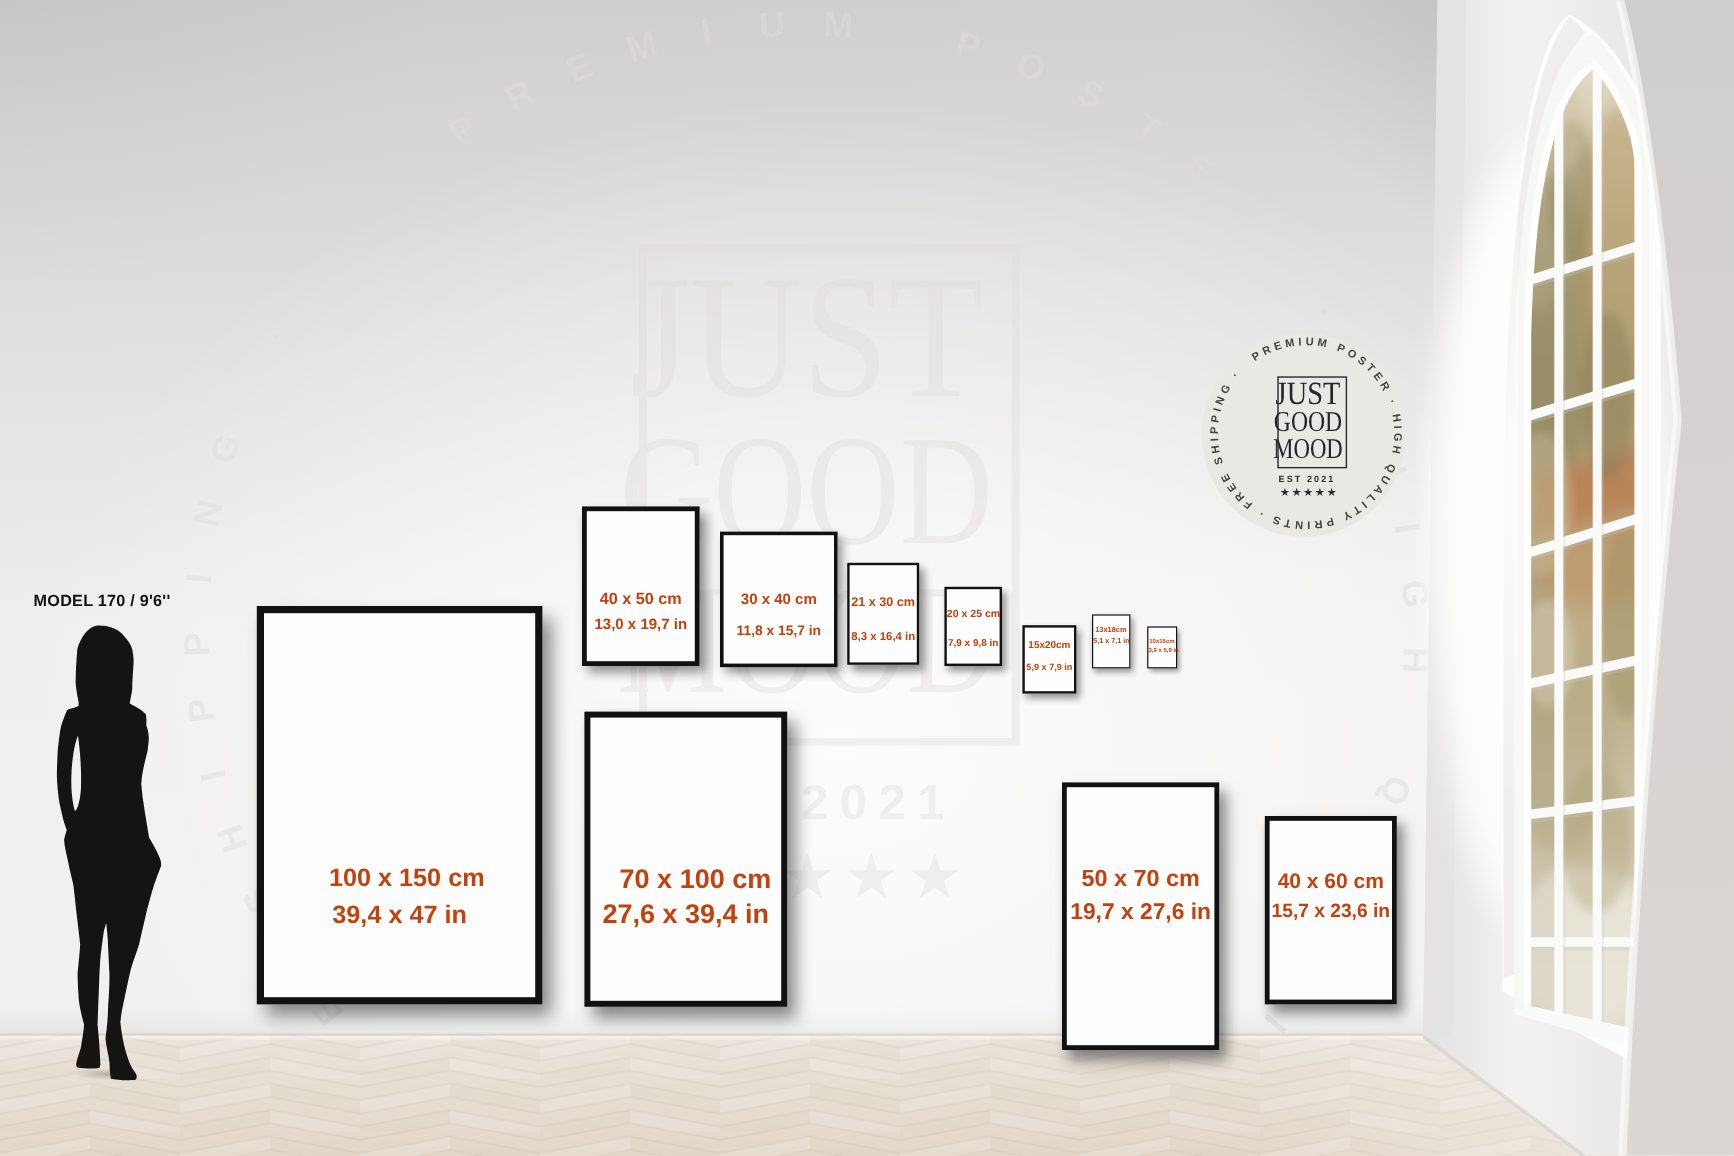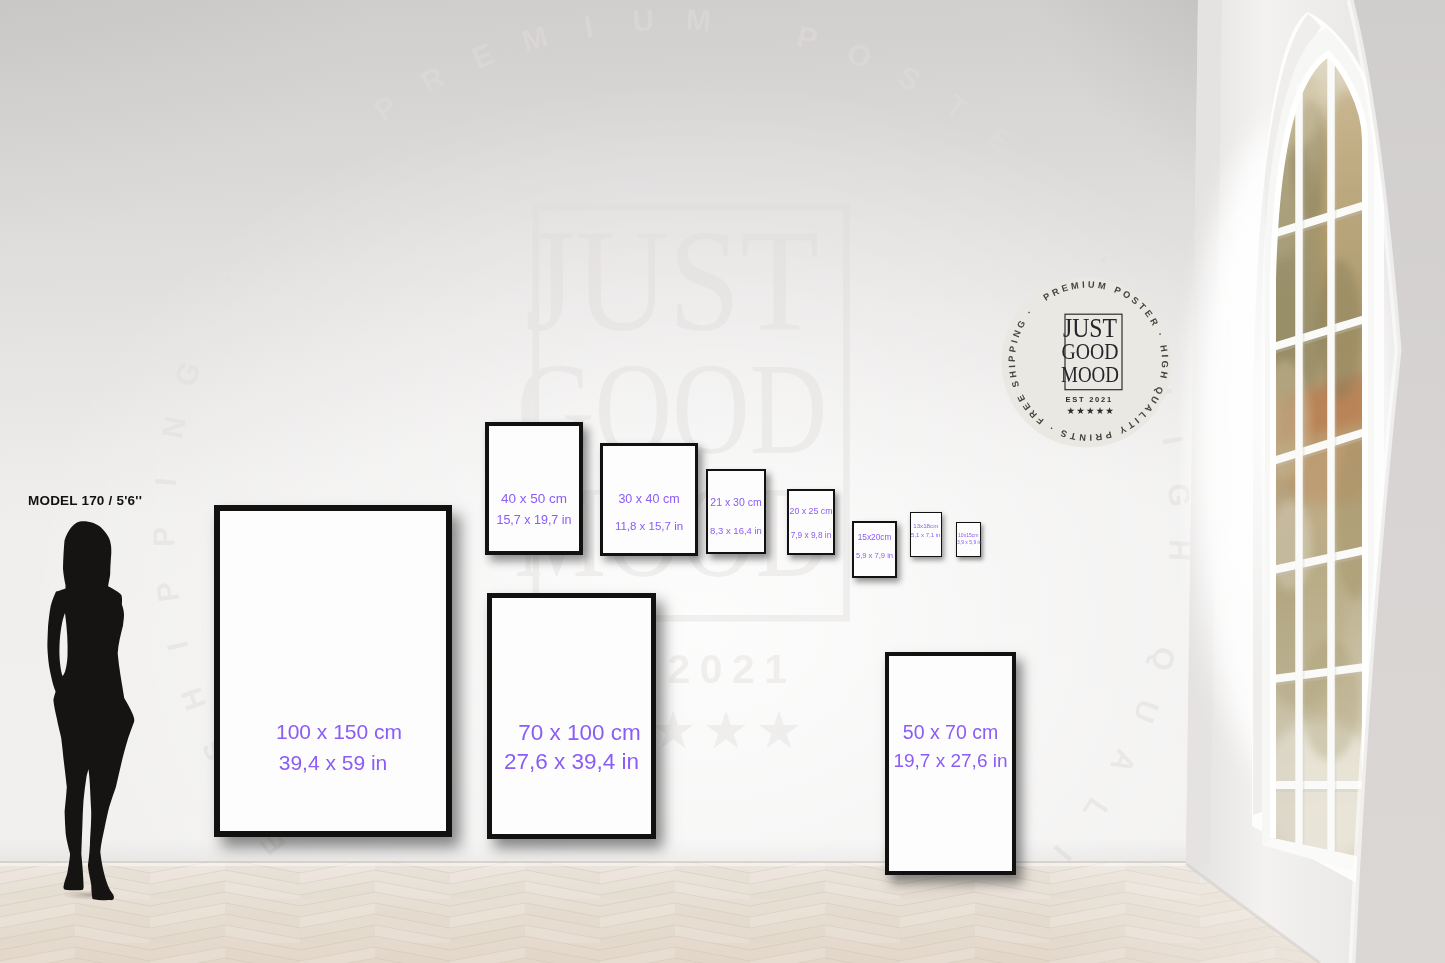--- a/index.html
+++ b/index.html
@@ -391,7 +391,7 @@
       C20,115 22,102 25,95 Z"></path>
   </svg>
 
-  <div class="abs" id="modelLabel">MODEL 170 / 5'6''</div>
+  <div class="abs" id="modelLabel">MODEL 170 / 9'6''</div>
 </div>
 
 </body></html>

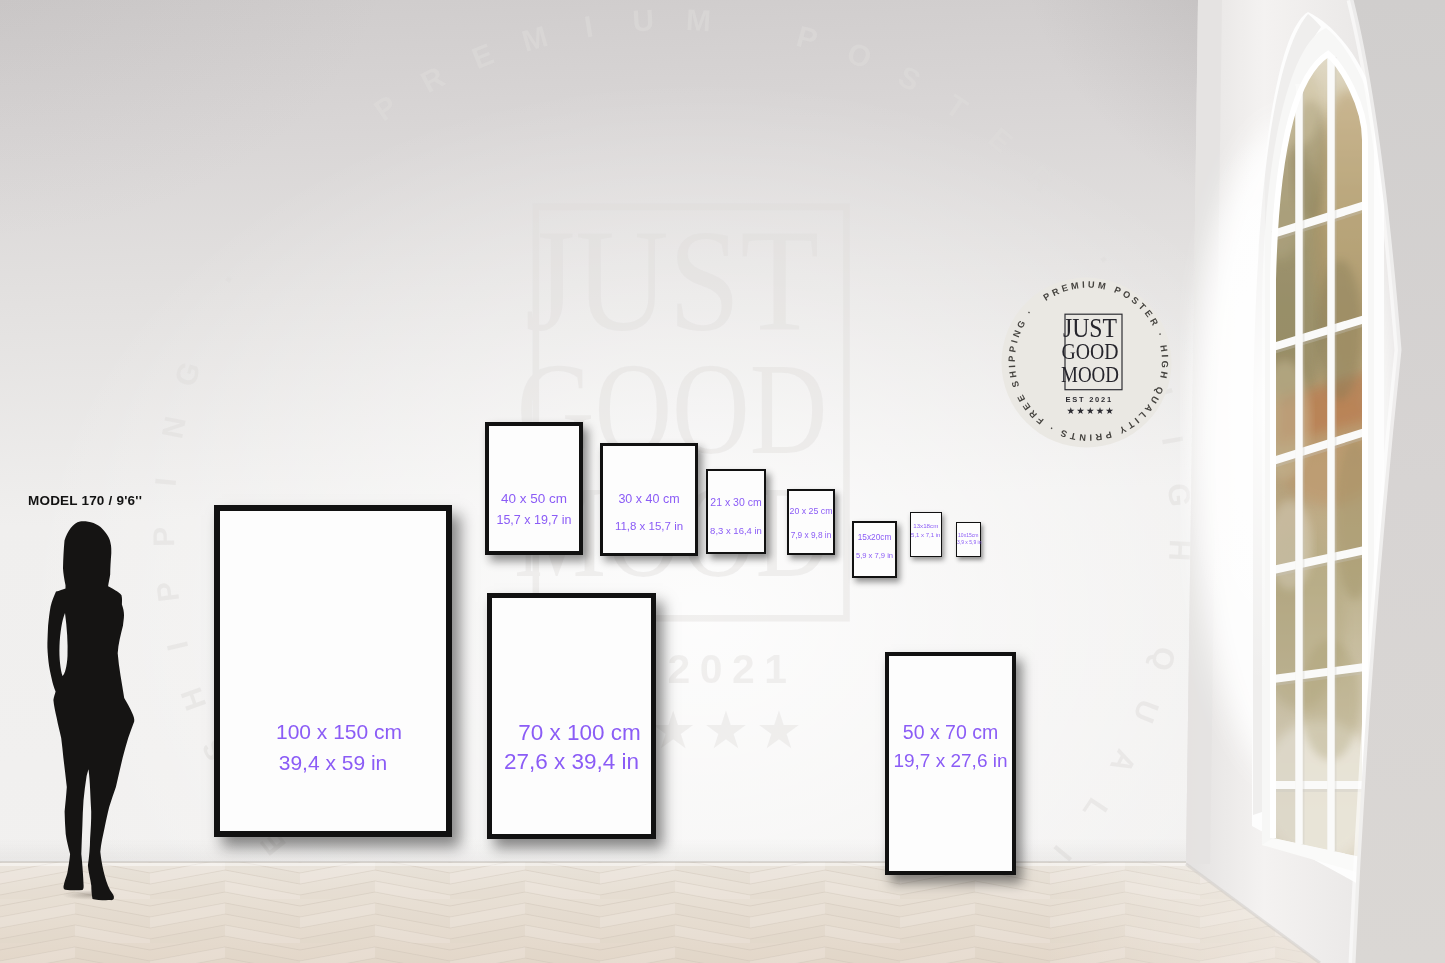--- a/index.html
+++ b/index.html
@@ -18,7 +18,7 @@
     background:radial-gradient(ellipse 640px 470px at 103% -70px, rgba(120,116,116,.34), rgba(120,116,116,0) 70%);}
   
   .frame{position:absolute;background:#fdfdfd;border-style:solid;border-color:#111;
-    box-sizing:border-box;color:#8b5cf6;font-weight:normal}
+    box-sizing:border-box;color:#c2410c;font-weight:bold}
   .frame div{position:absolute;width:100%;text-align:center;line-height:1;white-space:nowrap}
   
   #modelLabel{left:28px;top:492.5px;font-size:13.5px;font-weight:bold;color:#121212;letter-spacing:.2px}

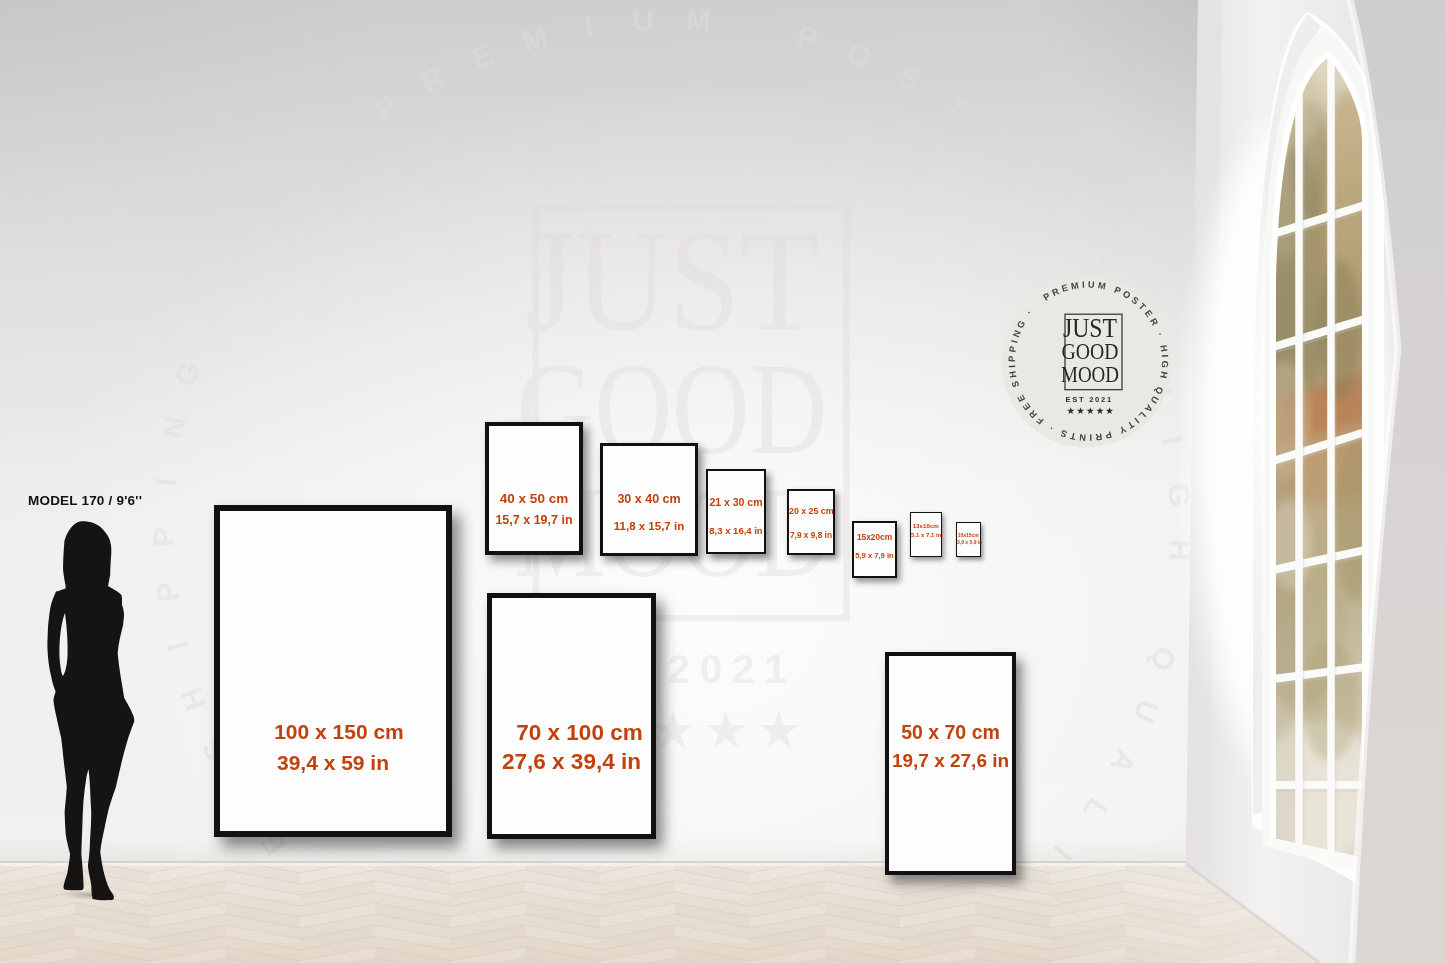--- a/index.html
+++ b/index.html
@@ -288,7 +288,7 @@
 
   <div class="frame" style="left:485px;top:422px;width:98px;height:133px;border-width:4px;box-shadow:5px 6px 9px rgba(20,20,20,.48)">
     <div style="top:66px;font-size:13.5px">40 x 50 cm</div>
-    <div style="top:88px;font-size:12.5px">15,7 x 19,7 in</div>
+    <div style="top:88px;font-size:12.5px">13,0 x 19,7 in</div>
   </div>
 
   <div class="frame" style="left:600px;top:443px;width:98px;height:113px;border-width:3.5px;box-shadow:4px 5px 8px rgba(20,20,20,.48)">

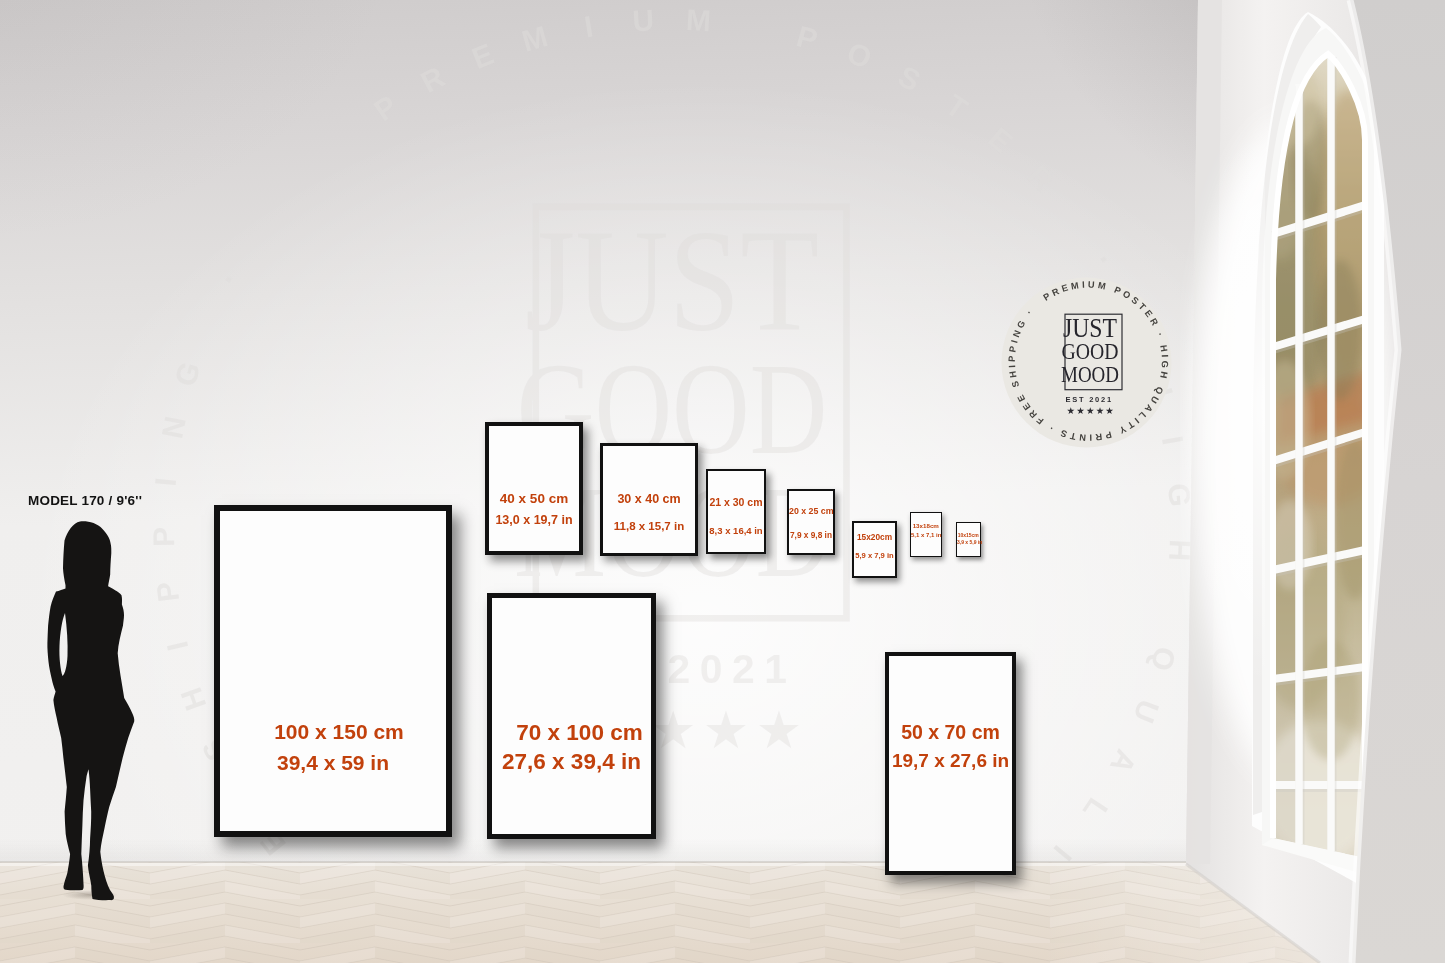--- a/index.html
+++ b/index.html
@@ -285,6 +285,10 @@
     <div style="top:94.5px;font-size:19px">19,7 x 27,6 in</div>
   </div>
 
+  <div class="frame" style="left:1054px;top:680px;width:110px;height:157px;border-width:4px;box-shadow:5px 7px 10px rgba(20,20,20,.5)">
+    <div style="top:41.5px;font-size:17.5px">40 x 60 cm</div>
+    <div style="top:67.5px;font-size:16px">15,7 x 23,6 in</div>
+  </div>
 
   <div class="frame" style="left:485px;top:422px;width:98px;height:133px;border-width:4px;box-shadow:5px 6px 9px rgba(20,20,20,.48)">
     <div style="top:66px;font-size:13.5px">40 x 50 cm</div>

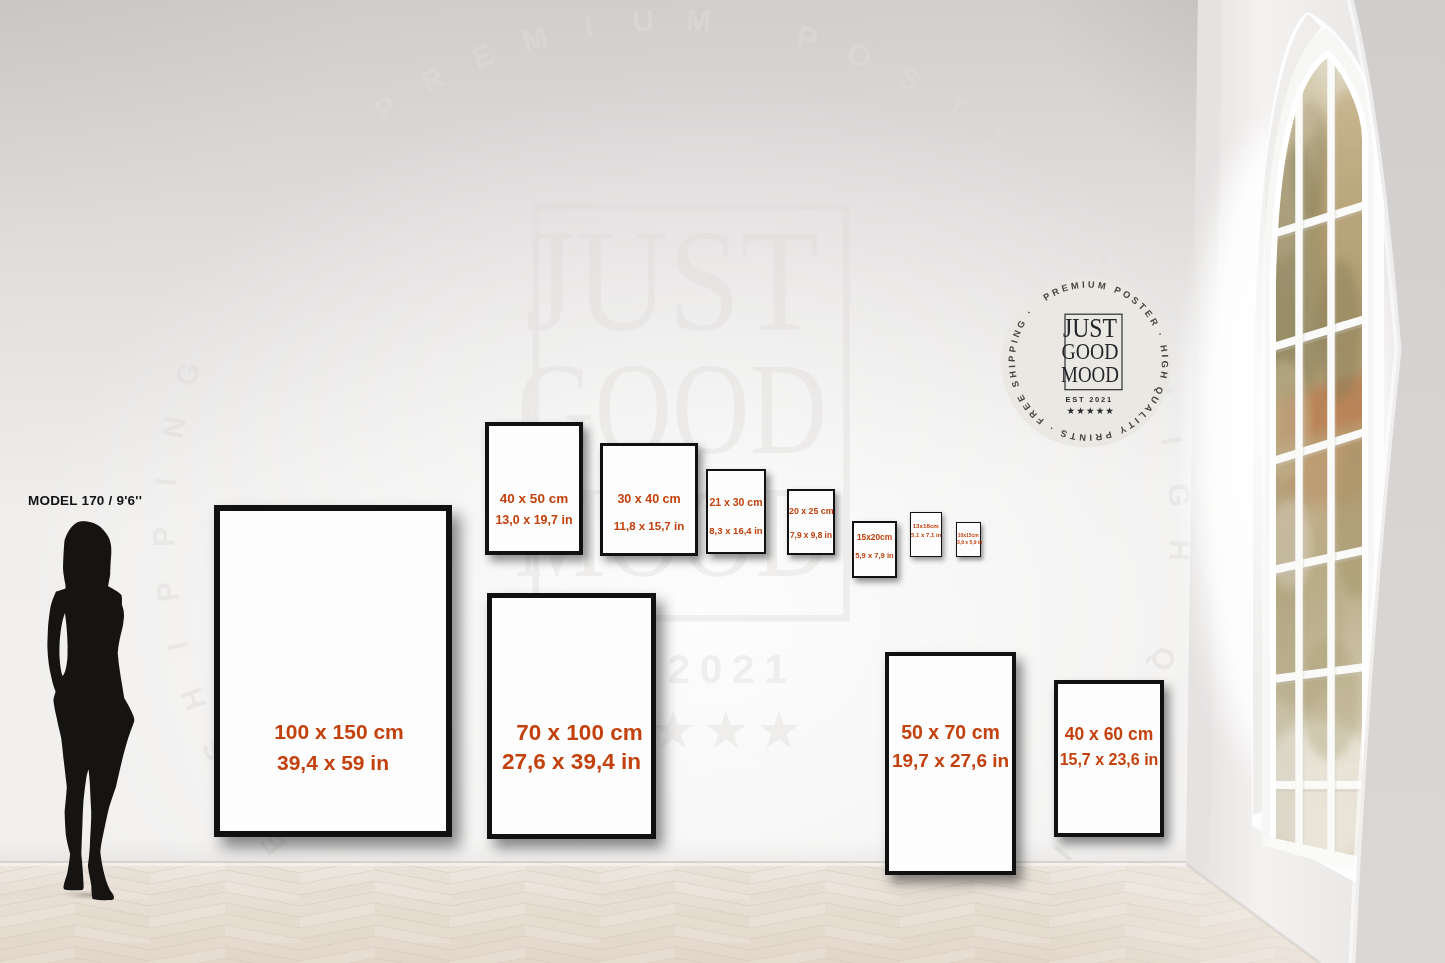--- a/index.html
+++ b/index.html
@@ -271,7 +271,7 @@
 
   <div class="frame" style="left:214px;top:505px;width:238px;height:332px;border-width:6px;box-shadow:8px 10px 14px rgba(20,20,20,.5)">
     <div style="top:209.5px;font-size:21px;text-indent:12px">100 x 150 cm</div>
-    <div style="top:241px;font-size:21px">39,4 x 59 in</div>
+    <div style="top:241px;font-size:21px">39,4 x 47 in</div>
   </div>
 
   <div class="frame" style="left:487px;top:593px;width:169px;height:246px;border-width:5px;box-shadow:7px 9px 13px rgba(20,20,20,.5)">

